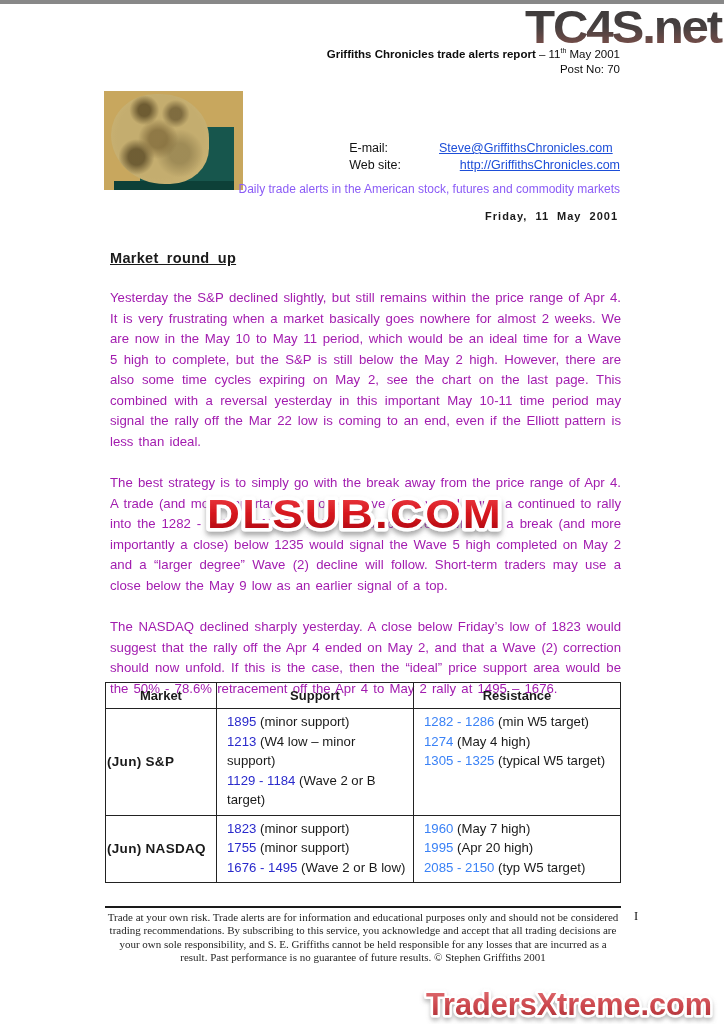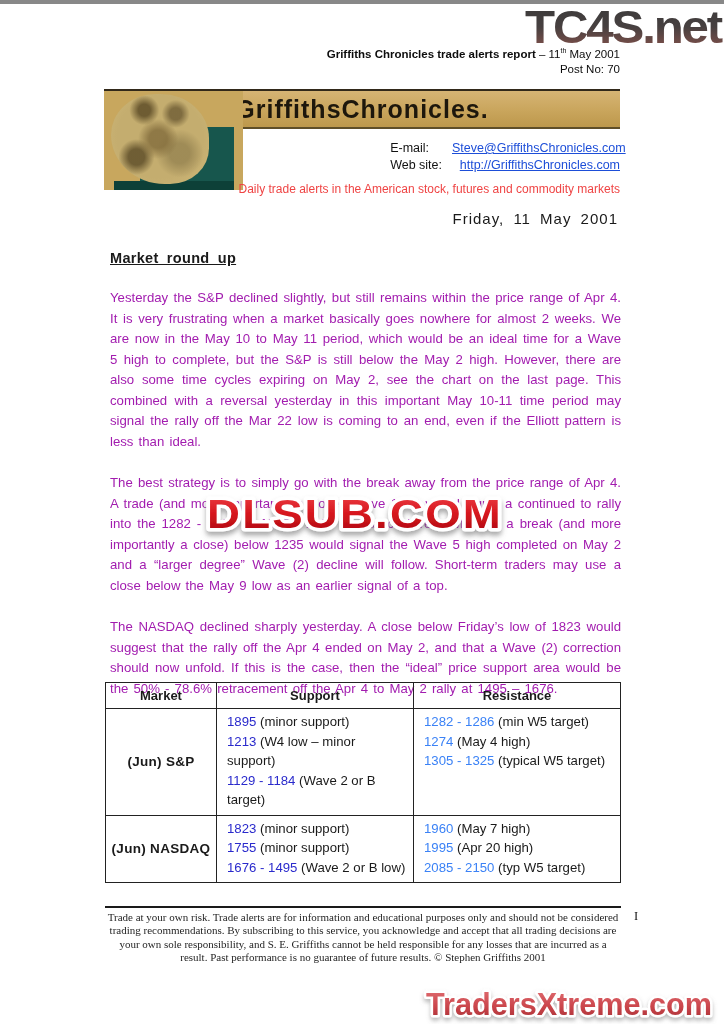--- a/index.html
+++ b/index.html
@@ -106,9 +106,6 @@
   </div>
 
   <div class="banner">
-    <div class="banner-bar">
-      <span class="banner-title">GriffithsChronicles.</span>
-    </div>
     <div class="banner-left">
       <div class="teal-corner"></div>
       <div class="teal-strip"></div>

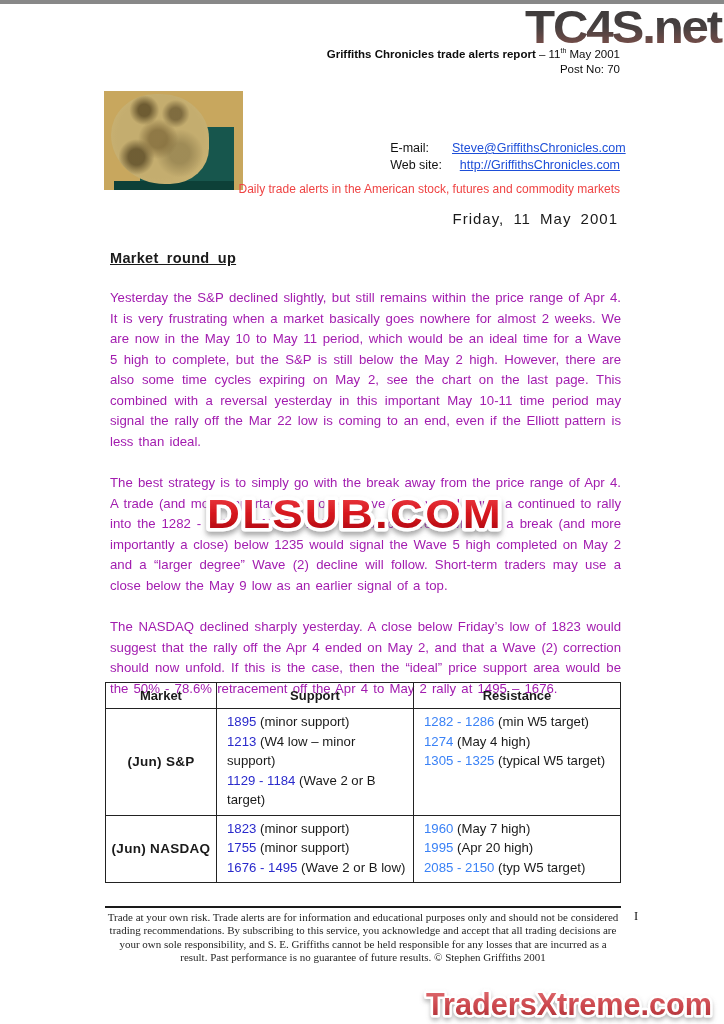--- a/index.html
+++ b/index.html
@@ -43,7 +43,7 @@
 
   
   .contact { position:absolute; top:136px; right:104px; font-size:12.5px; z-index:2; }
-  .c-row { display:flex; justify-content:space-between; line-height:17px; }
+  .c-row { display:flex; justify-content:flex-start; line-height:17px;gap:41px; }
   .c-label { color:#111; margin-right:10px; }
   .c-linkcol { display:inline-block; width:168px; text-align:right; }
   .c-linkcol a { color:#1d4ed8; text-decoration:underline; }

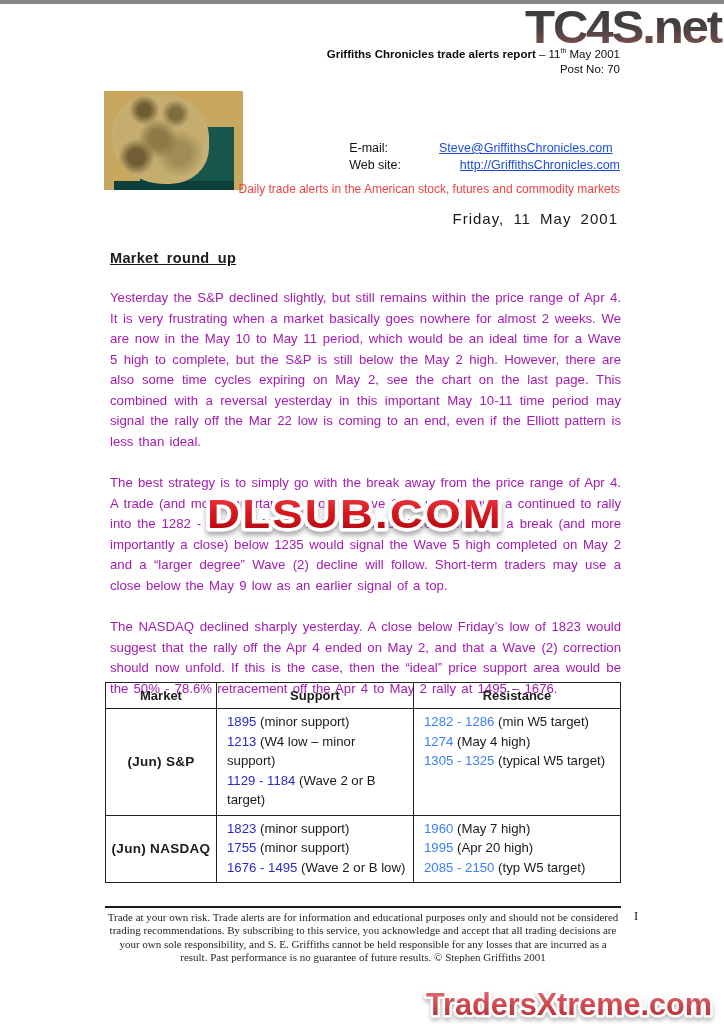--- a/index.html
+++ b/index.html
@@ -47,7 +47,7 @@
   .c-label { color:#111; margin-right:10px; }
   .c-linkcol { display:inline-block; width:168px; text-align:right; }
   .c-linkcol a { color:#1d4ed8; text-decoration:underline; }
-  .tagline { position:absolute; top:178px; right:104px; font-size:12px; color:#ef4444; }
+  .tagline { position:absolute; top:178px; right:104px; font-size:12px; color:#8b5cf6; }
 
   
   .date-line { position:absolute; top:206px; right:106px; font-size:15px; font-weight:normal;

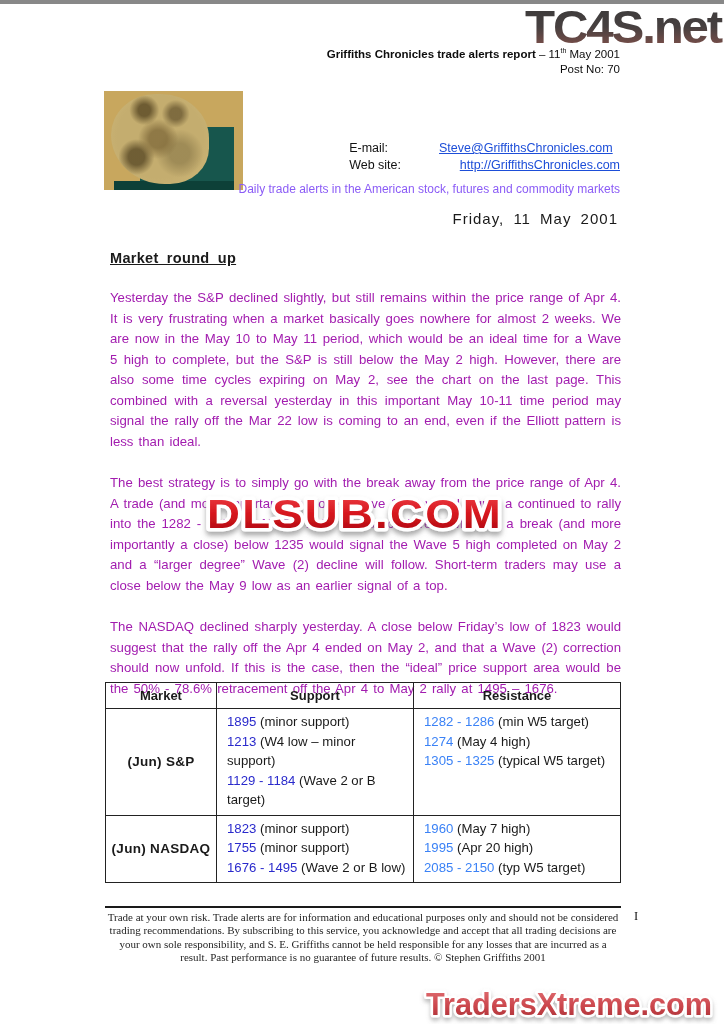--- a/index.html
+++ b/index.html
@@ -50,7 +50,7 @@
   .tagline { position:absolute; top:178px; right:104px; font-size:12px; color:#8b5cf6; }
 
   
-  .date-line { position:absolute; top:206px; right:106px; font-size:15px; font-weight:normal;
+  .date-line { position:absolute; top:206px; right:106px; font-size:11px; font-weight:bold;
     letter-spacing:1px; word-spacing:4px; }
   .heading { position:absolute; top:246px; left:110px; font-size:14.5px; font-weight:bold;
     text-decoration:underline; letter-spacing:.3px; word-spacing:4px; }

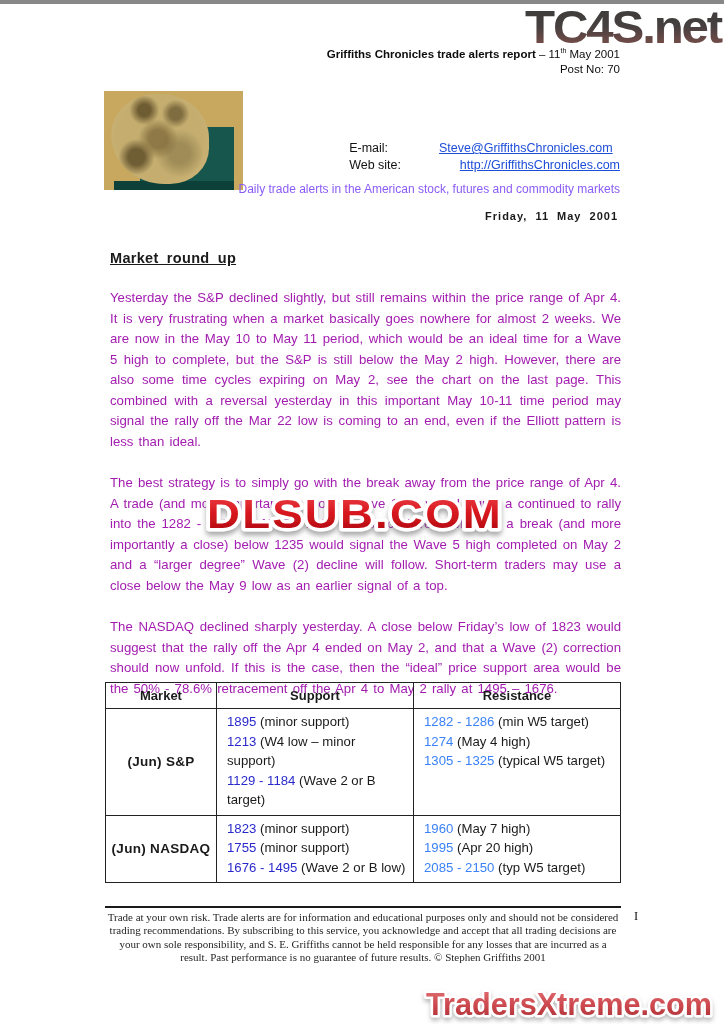--- a/index.html
+++ b/index.html
@@ -67,7 +67,7 @@
   .market-table { position:absolute; top:678px; left:105px; border-collapse:collapse; }
   .market-table th, .market-table td { border:1px solid #222; }
   .market-table th { font-size:13px; font-weight:bold; padding:5px 2px; text-align:center; }
-  .cell-market { width:111px; text-align:center; font-weight:bold; font-size:13.5px;
+  .cell-market { width:111px; font-weight:bold; font-size:13.5px;
     letter-spacing:.3px; vertical-align:middle; }
   .cell-levels { padding:3px 6px 5px 10px; font-size:13.2px; line-height:19.5px; vertical-align:top; }
   .col-support { width:197px; } .col-resist { width:207px; }

